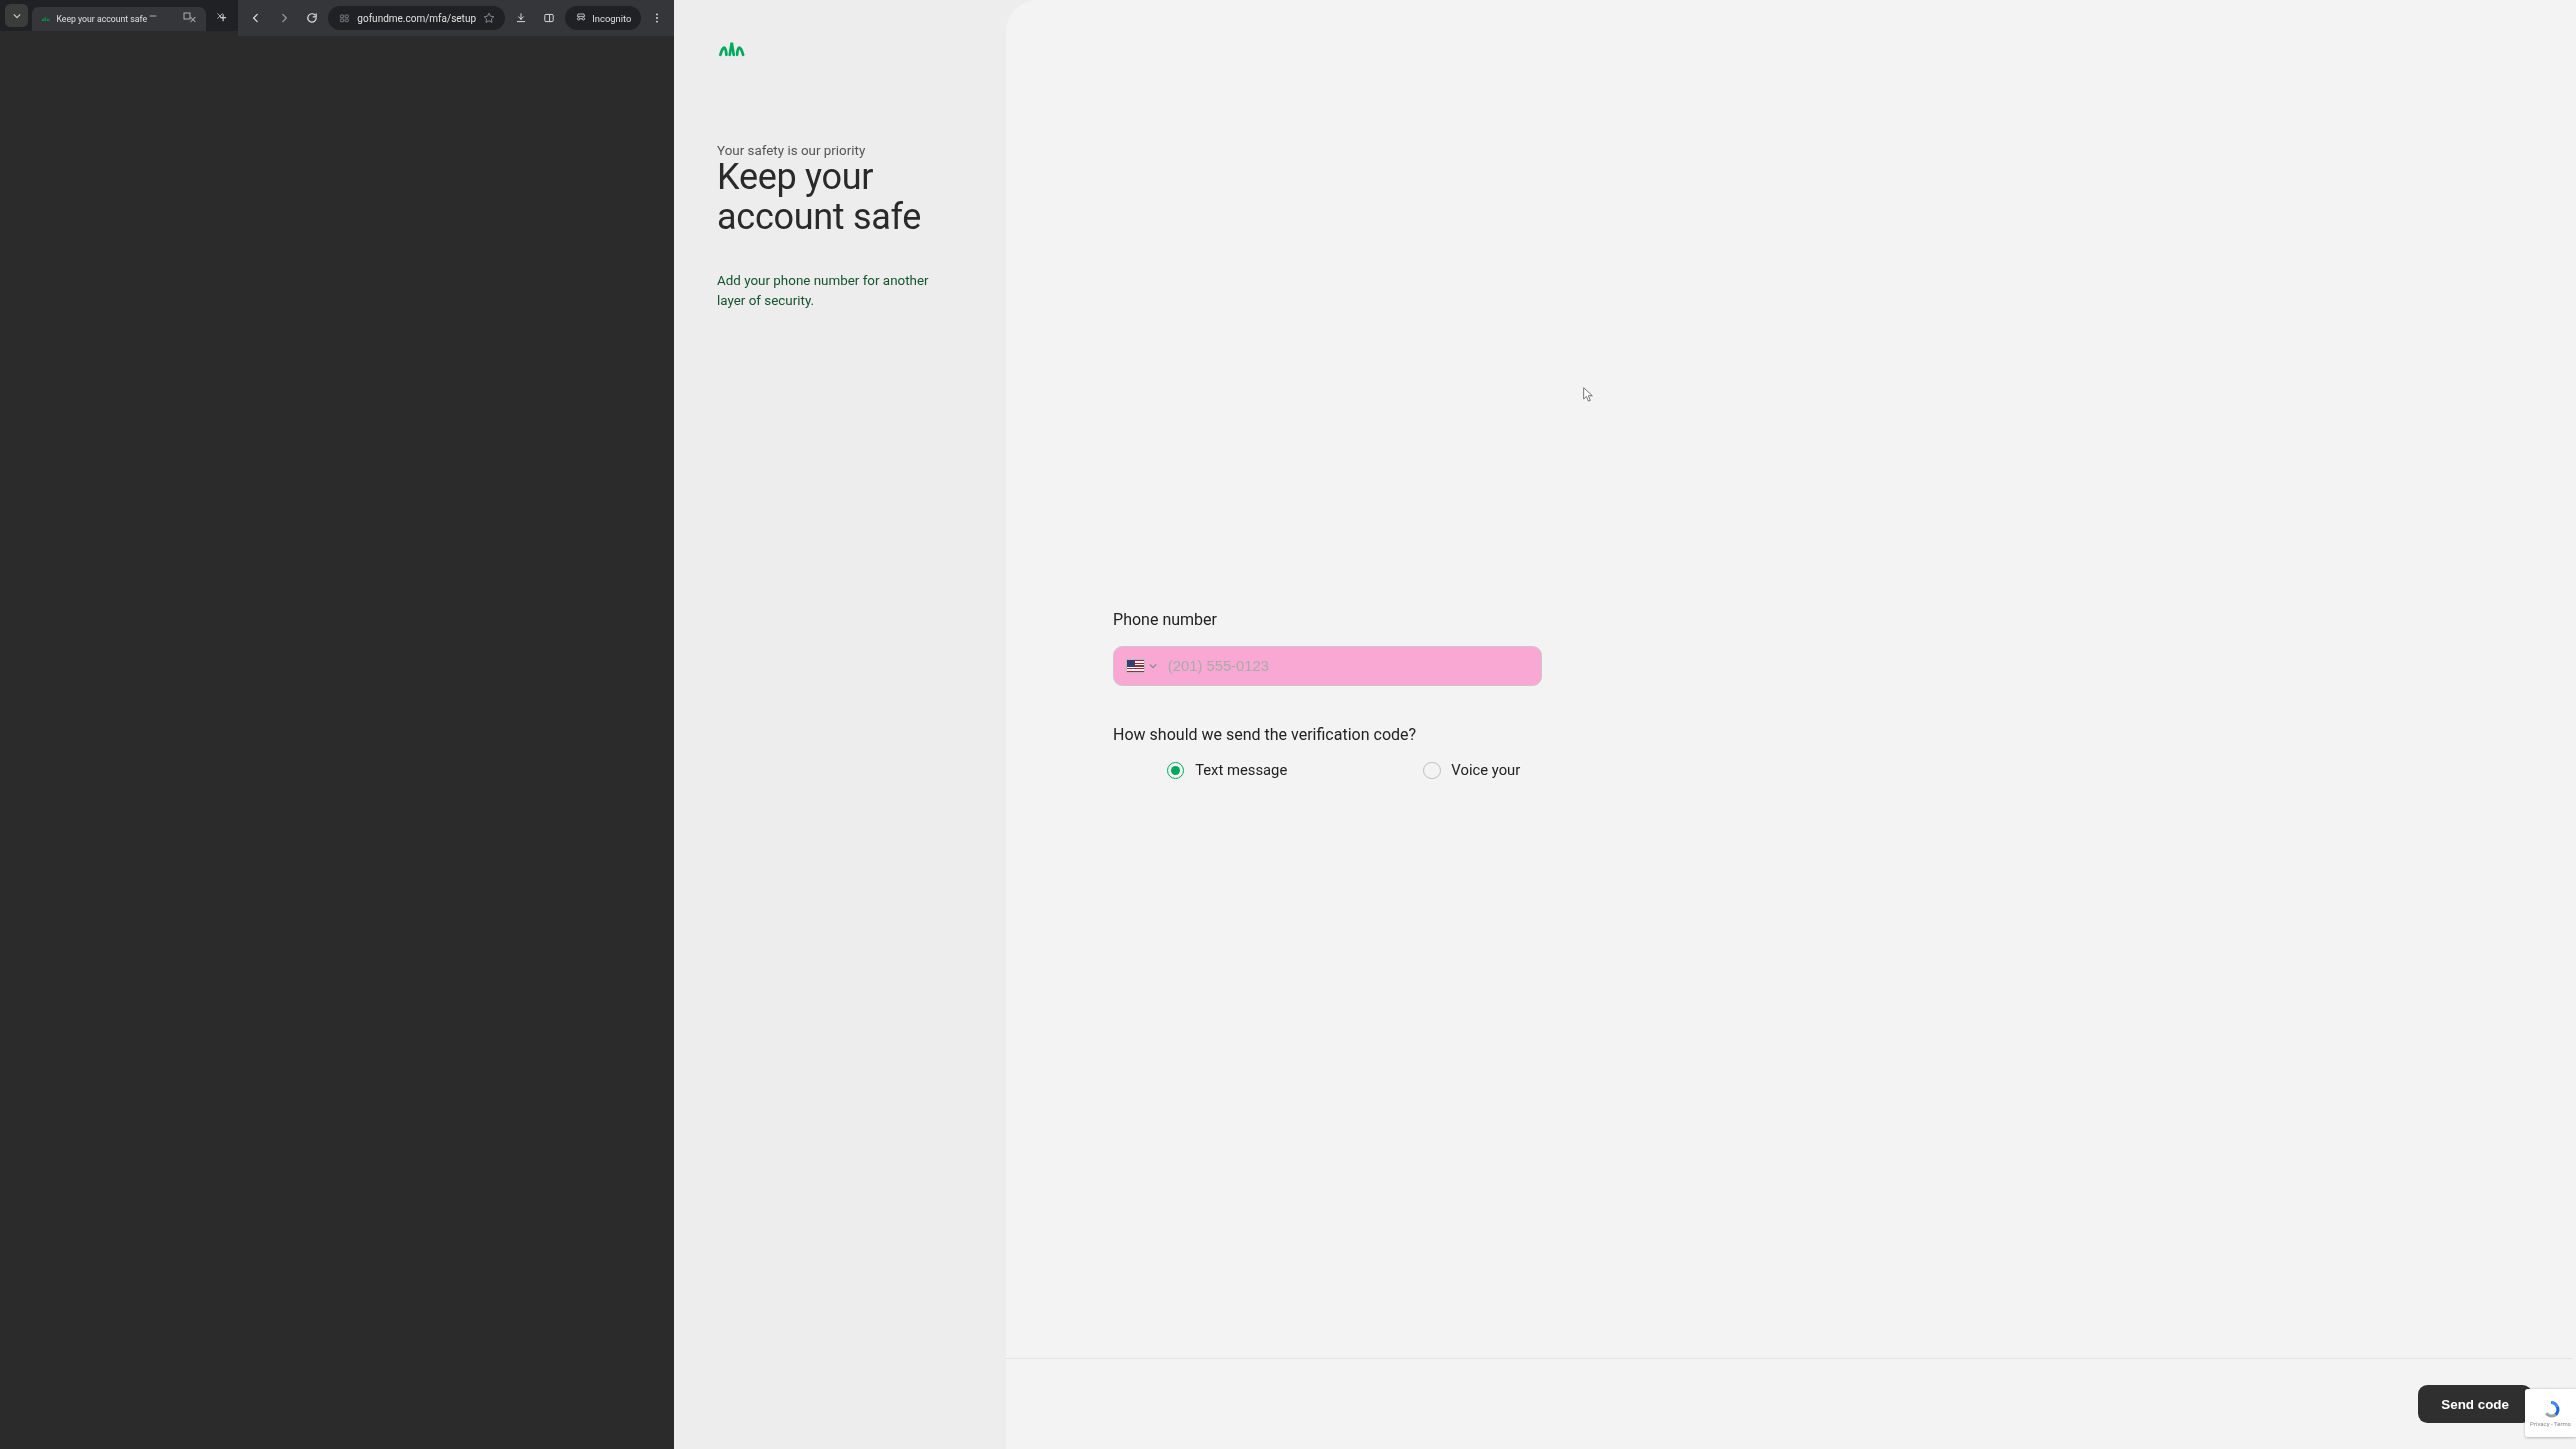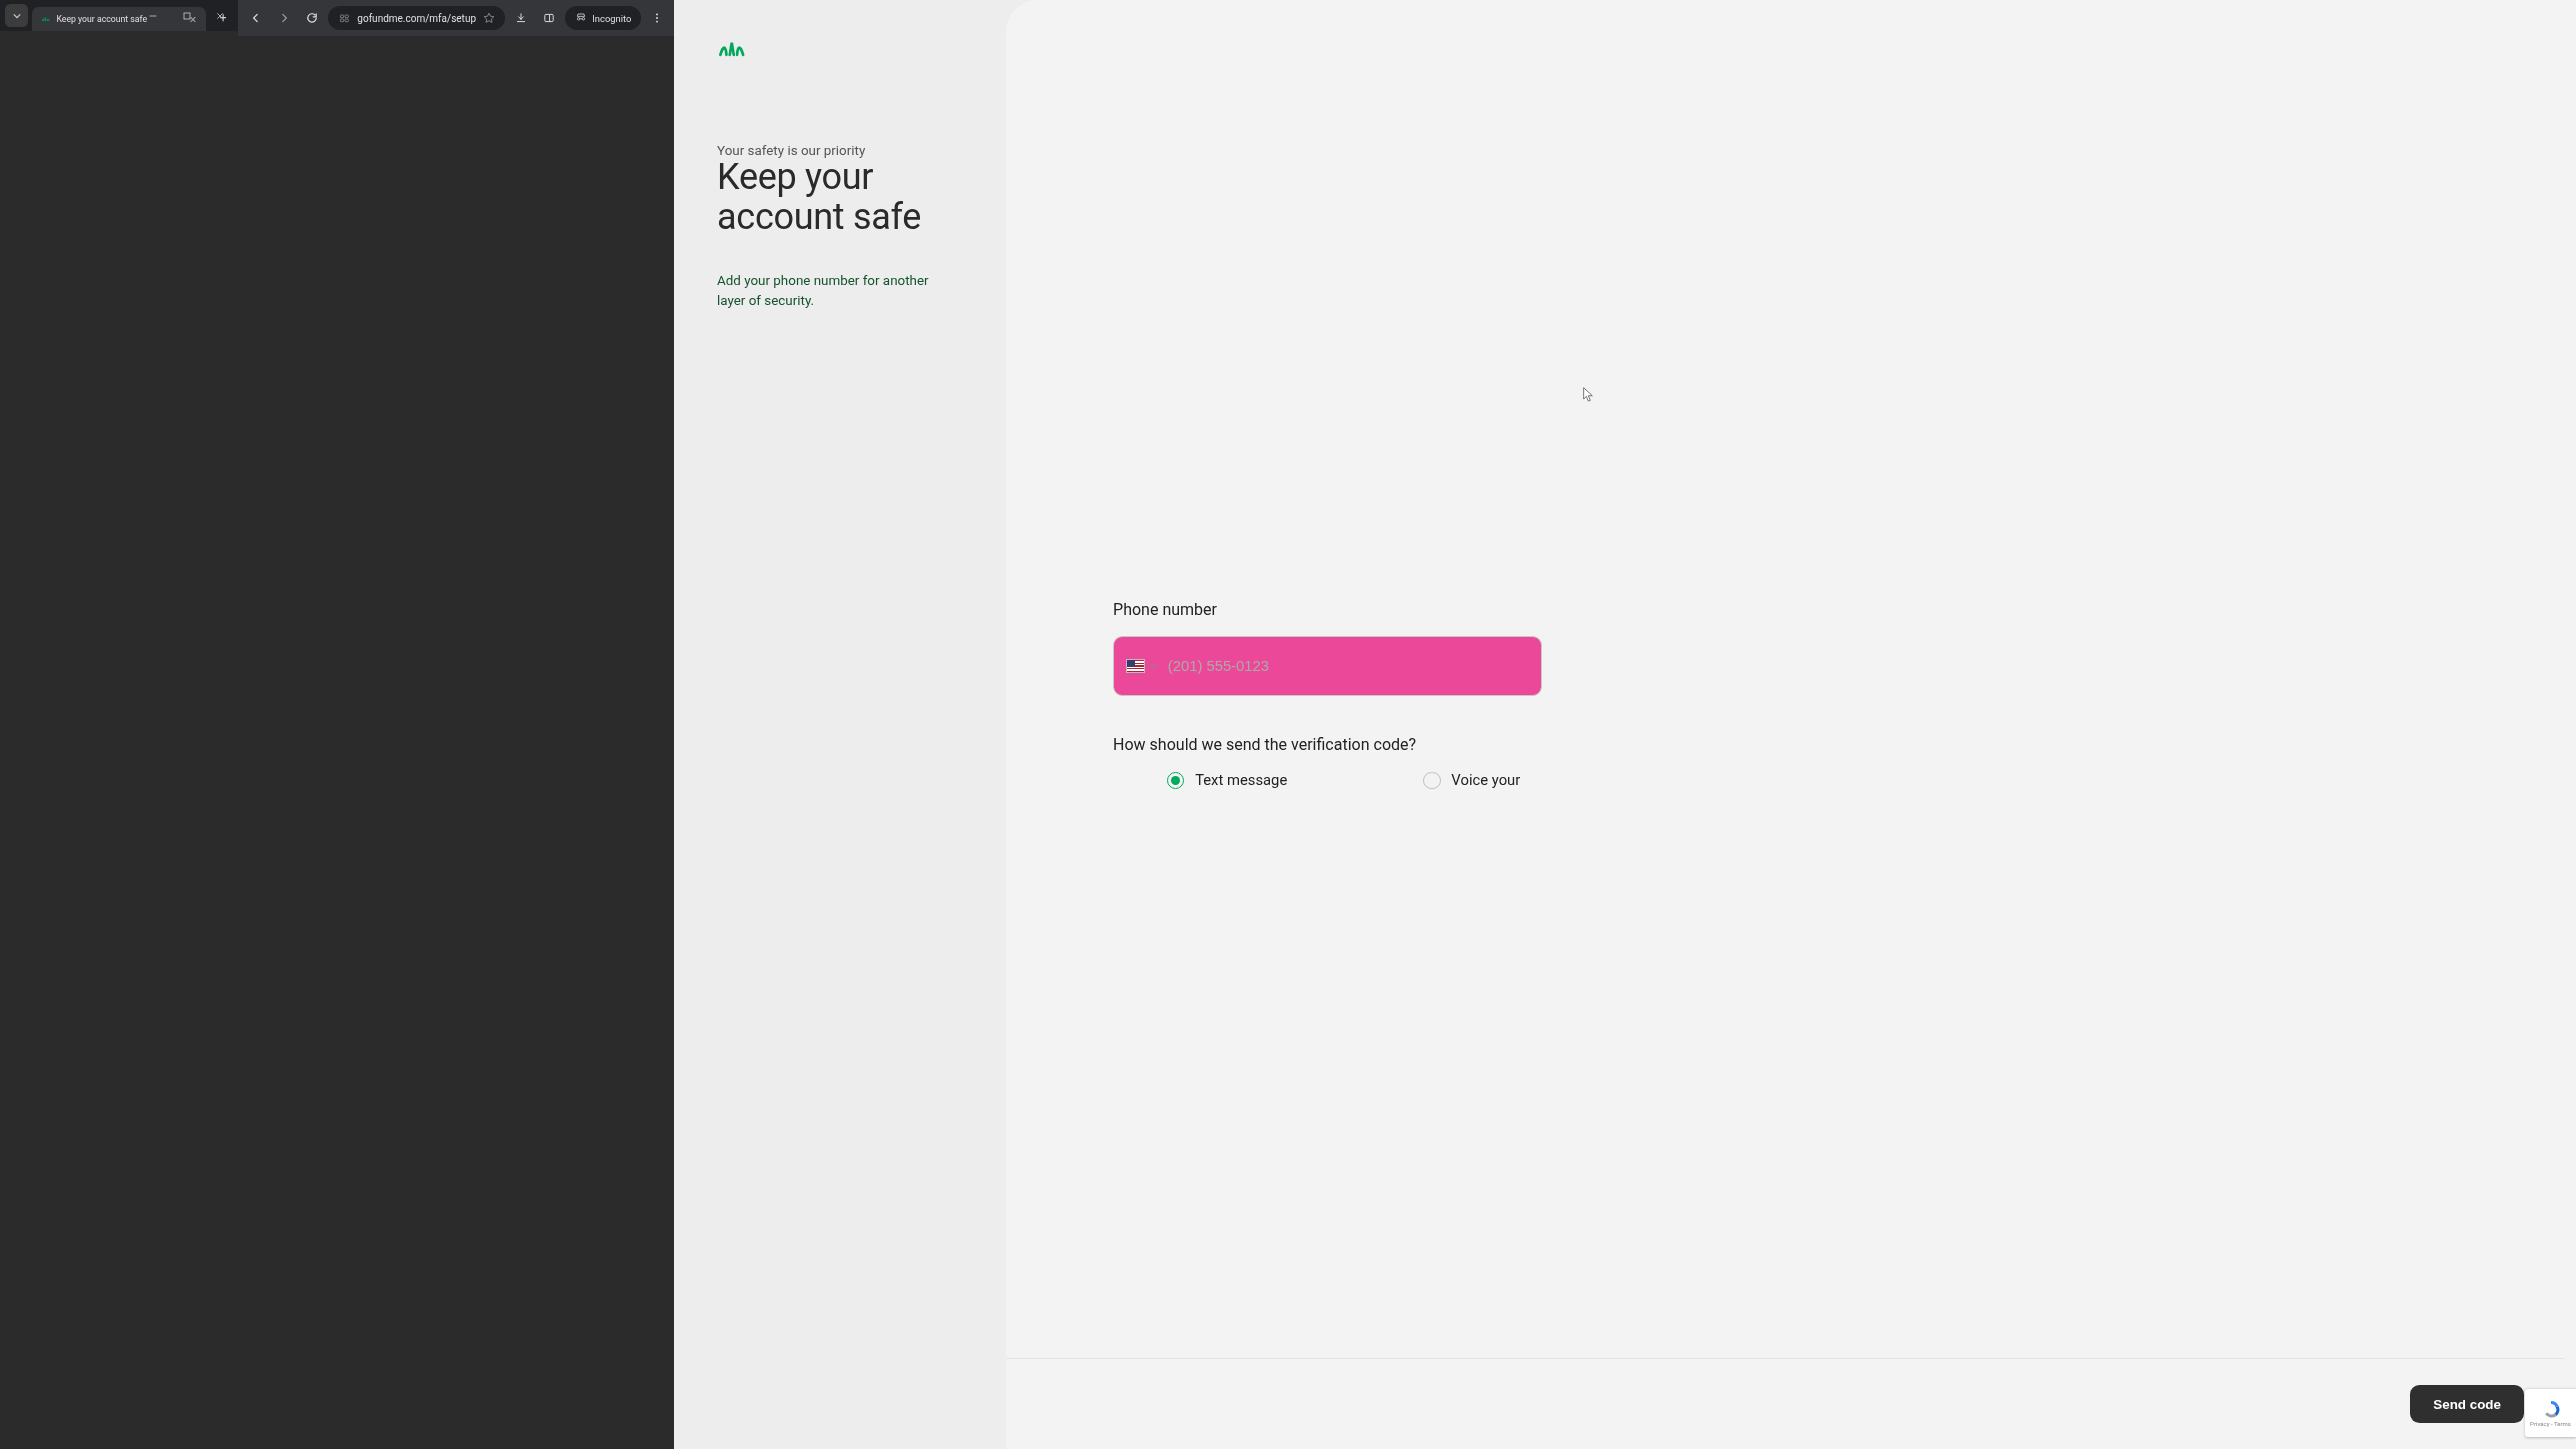--- a/index.html
+++ b/index.html
@@ -41,7 +41,7 @@
     .right-pane { flex:1; background:#f3f3f3; border-top-left-radius:32px; padding:0 47px 0 107px; display:flex; flex-direction:column; justify-content:center; position:relative; }
 
     .label { font-size:16px; color:#222; margin-bottom:17.4px; }
-    .phone-input { width:429px; height:60px; border:0.7px solid #c9c9c9; border-radius:9.4px; background:#ec4899; display:flex; align-items:center; padding:0 12px; gap:6.7px; margin-bottom:39px; }
+    .phone-input { width:429px; height:40px; border:0.7px solid #c9c9c9; border-radius:9.4px; background:#f9a8d4; display:flex; align-items:center; padding:0 12px; gap:6.7px; margin-bottom:39px; }
     .flag-select { display:flex; align-items:center; gap:4px; padding-right:4px; }
     .flag { width:19px; height:13.4px; border:0.7px solid #bbb; display:inline-block; position:relative; background:
       repeating-linear-gradient(#b22234 0 1.3px,#fff 1.3px 2.7px);

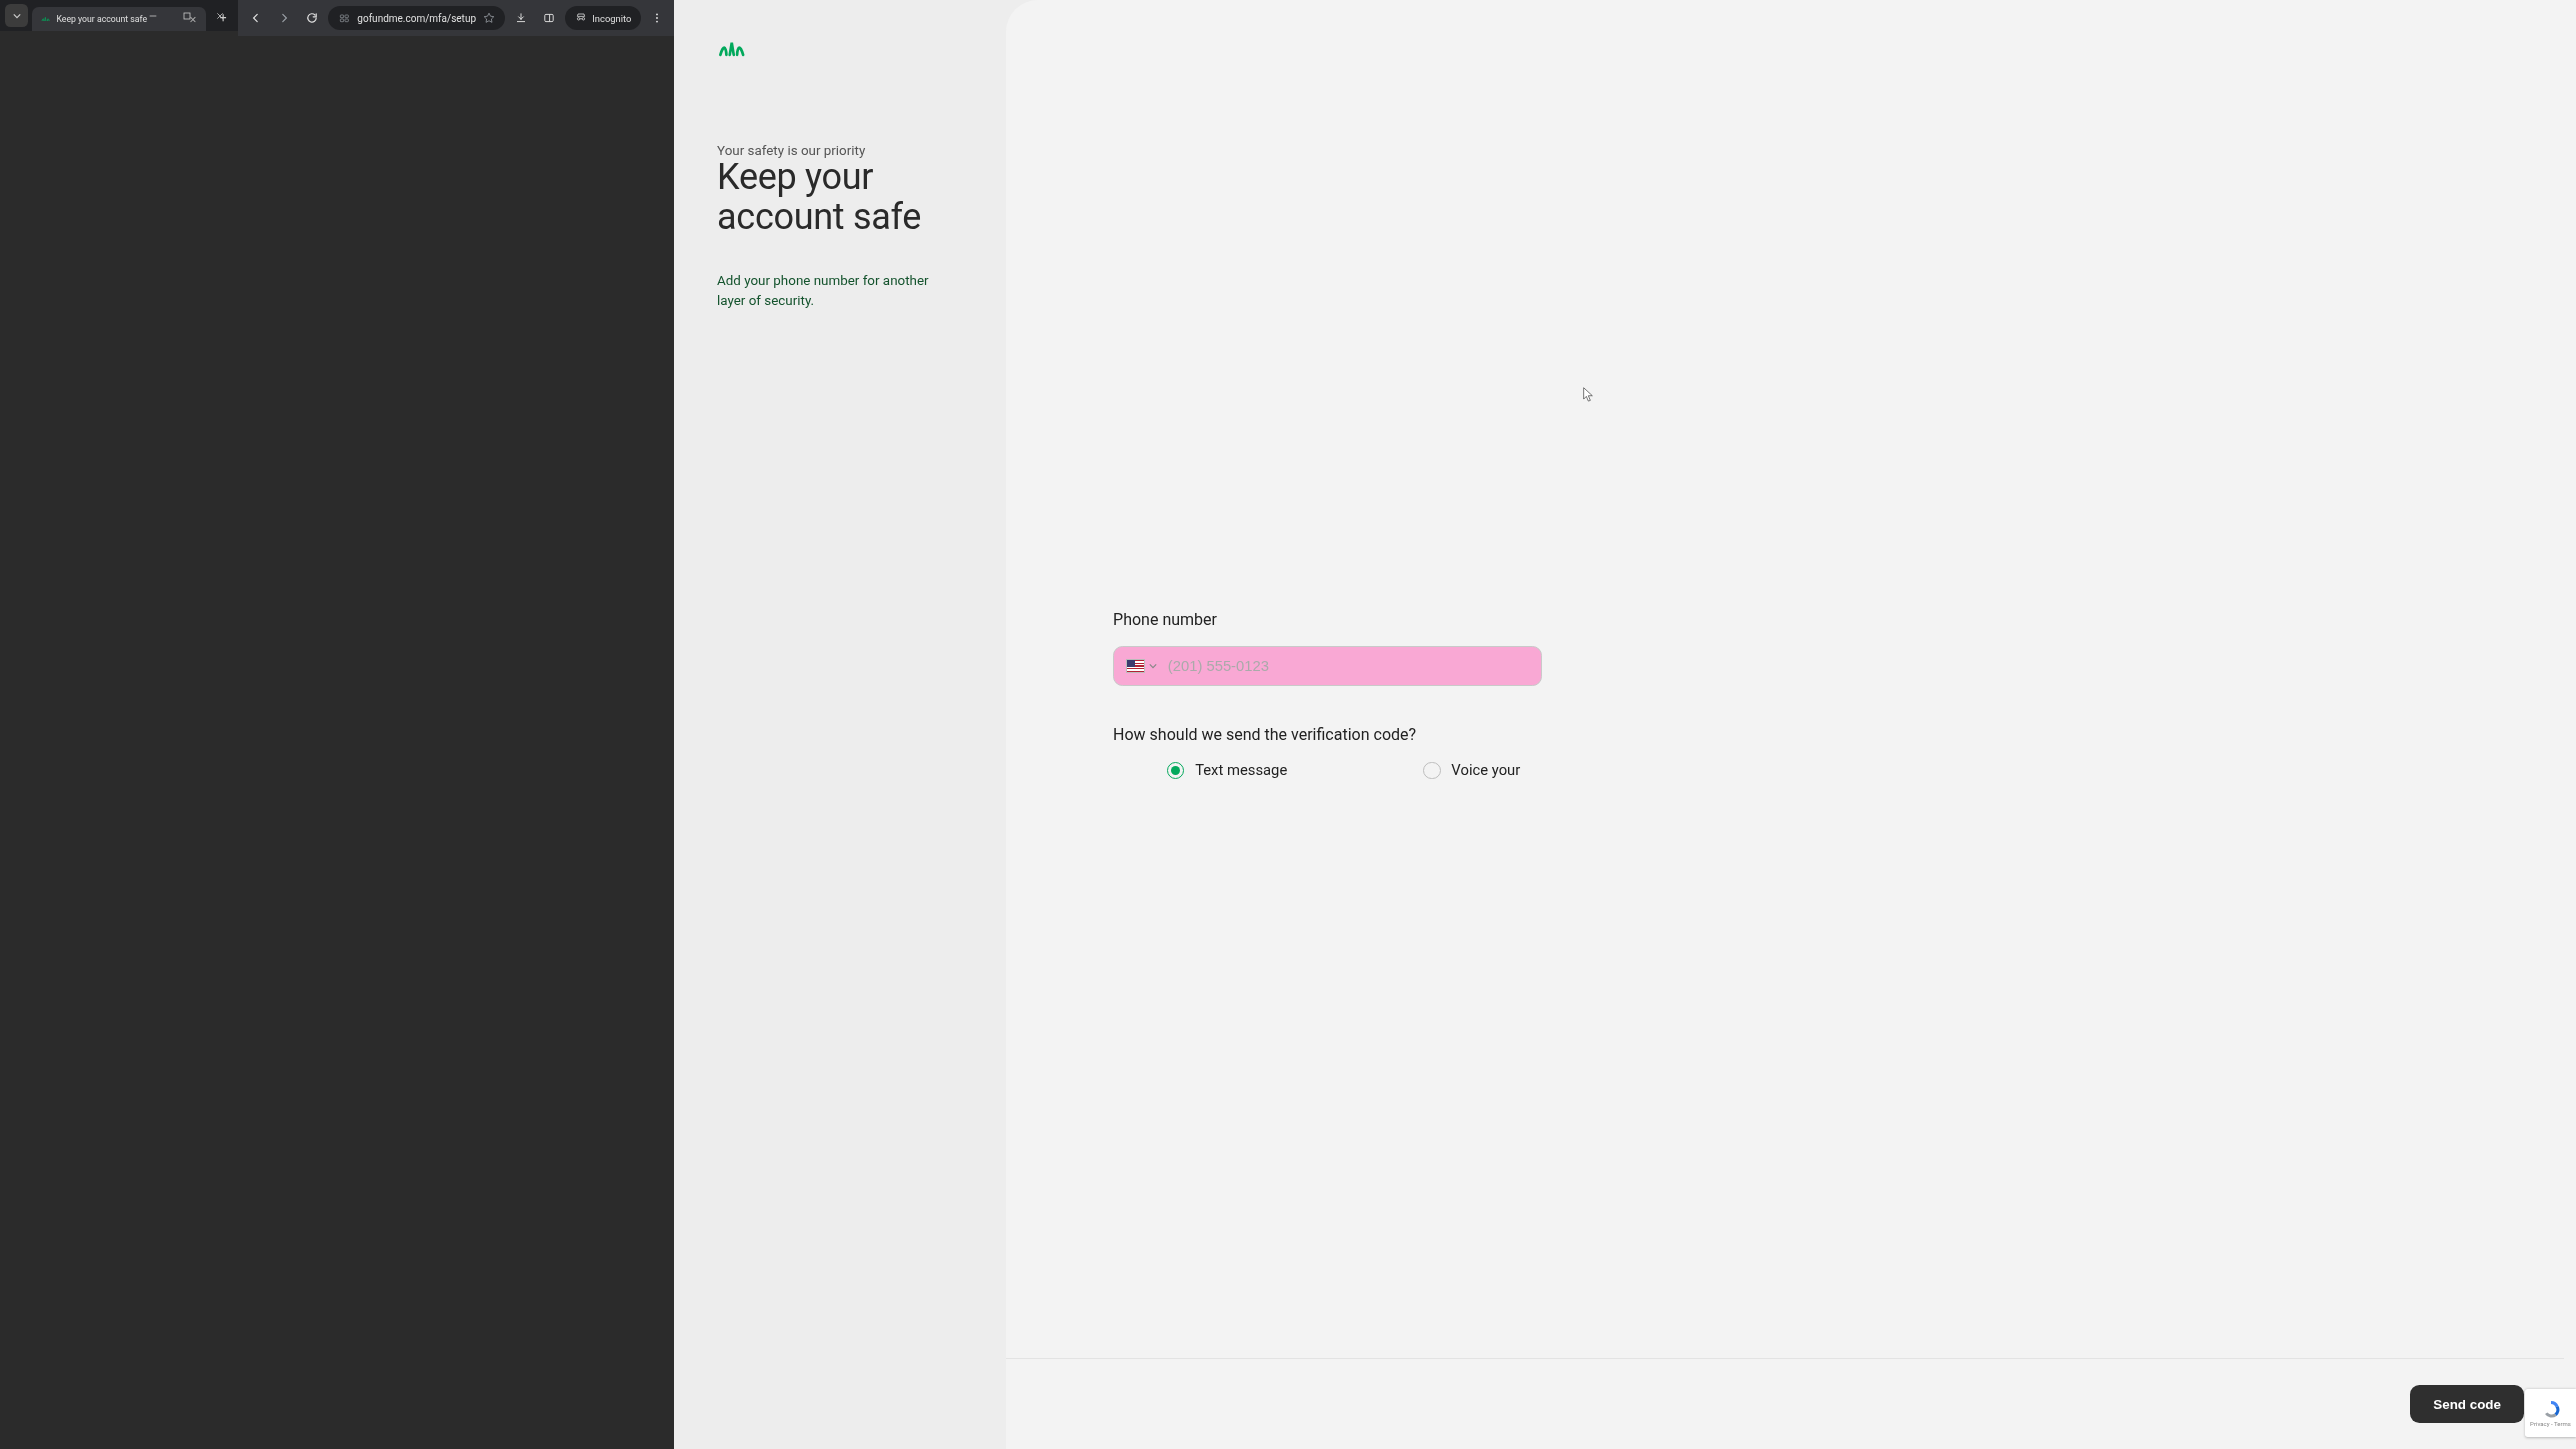--- a/index.html
+++ b/index.html
@@ -56,7 +56,7 @@
     .radio.selected .radio-circle { border-color:#02a95c; }
     .radio.selected .radio-dot { width:9.4px; height:9.4px; border-radius:50%; background:#02a95c; }
 
-    .footer-bar { position:absolute; left:0; right:12px; bottom:0; height:91px; border-top:0.7px solid #e3e3e3; display:flex; align-items:center; justify-content:flex-end; padding:0 40px 0 0; background:#f3f3f3; }
+    .footer-bar { position:absolute; left:0; right:4px; bottom:0; height:91px; border-top:0.7px solid #e3e3e3; display:flex; align-items:center; justify-content:flex-end; padding:0 40px 0 0; background:#f3f3f3; }
     .send-btn { height:38px; padding:0 23px; border-radius:9.4px; background:#2f2f2f; color:#fff; font-size:13.4px; font-weight:600; border:none; display:flex; align-items:center; }
 
     .recaptcha { position:absolute; right:0; bottom:12px; width:51px; height:48px; background:#fff; border-radius:2.7px 0 0 2.7px; box-shadow:0 0.7px 2.7px rgba(0,0,0,.25); display:flex; flex-direction:column; align-items:center; justify-content:center; font-size:6px; color:#888; }

